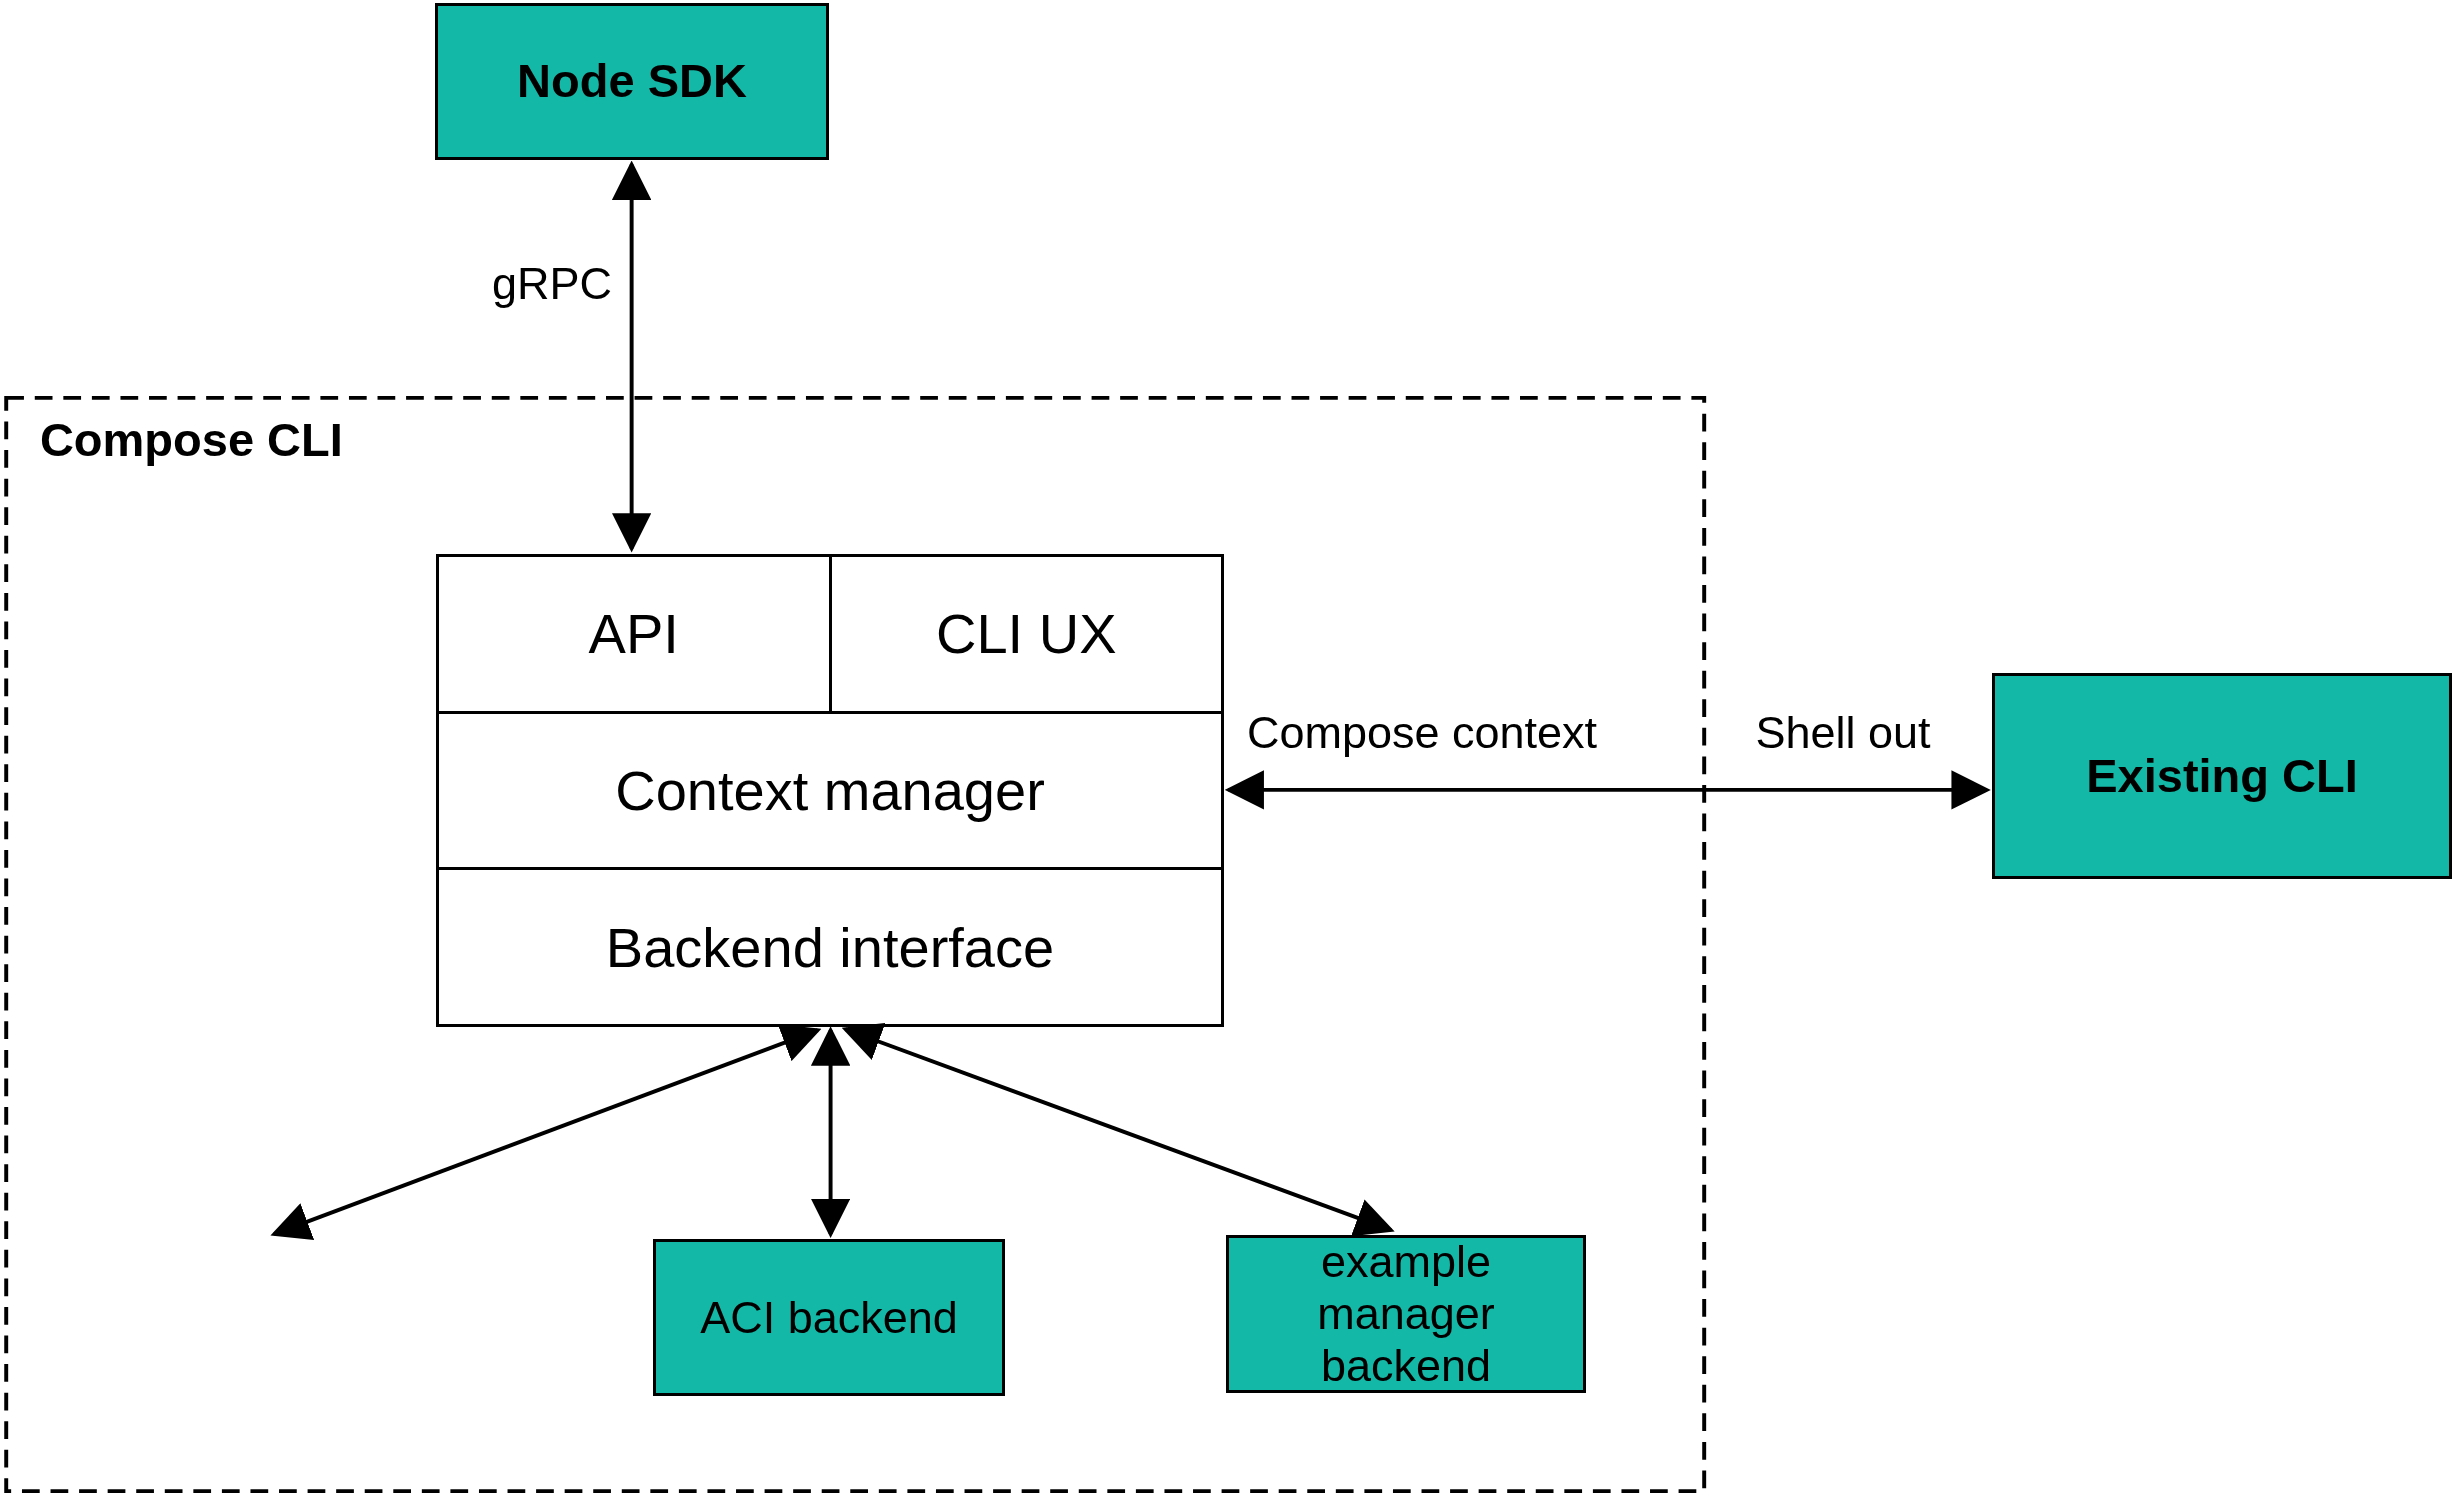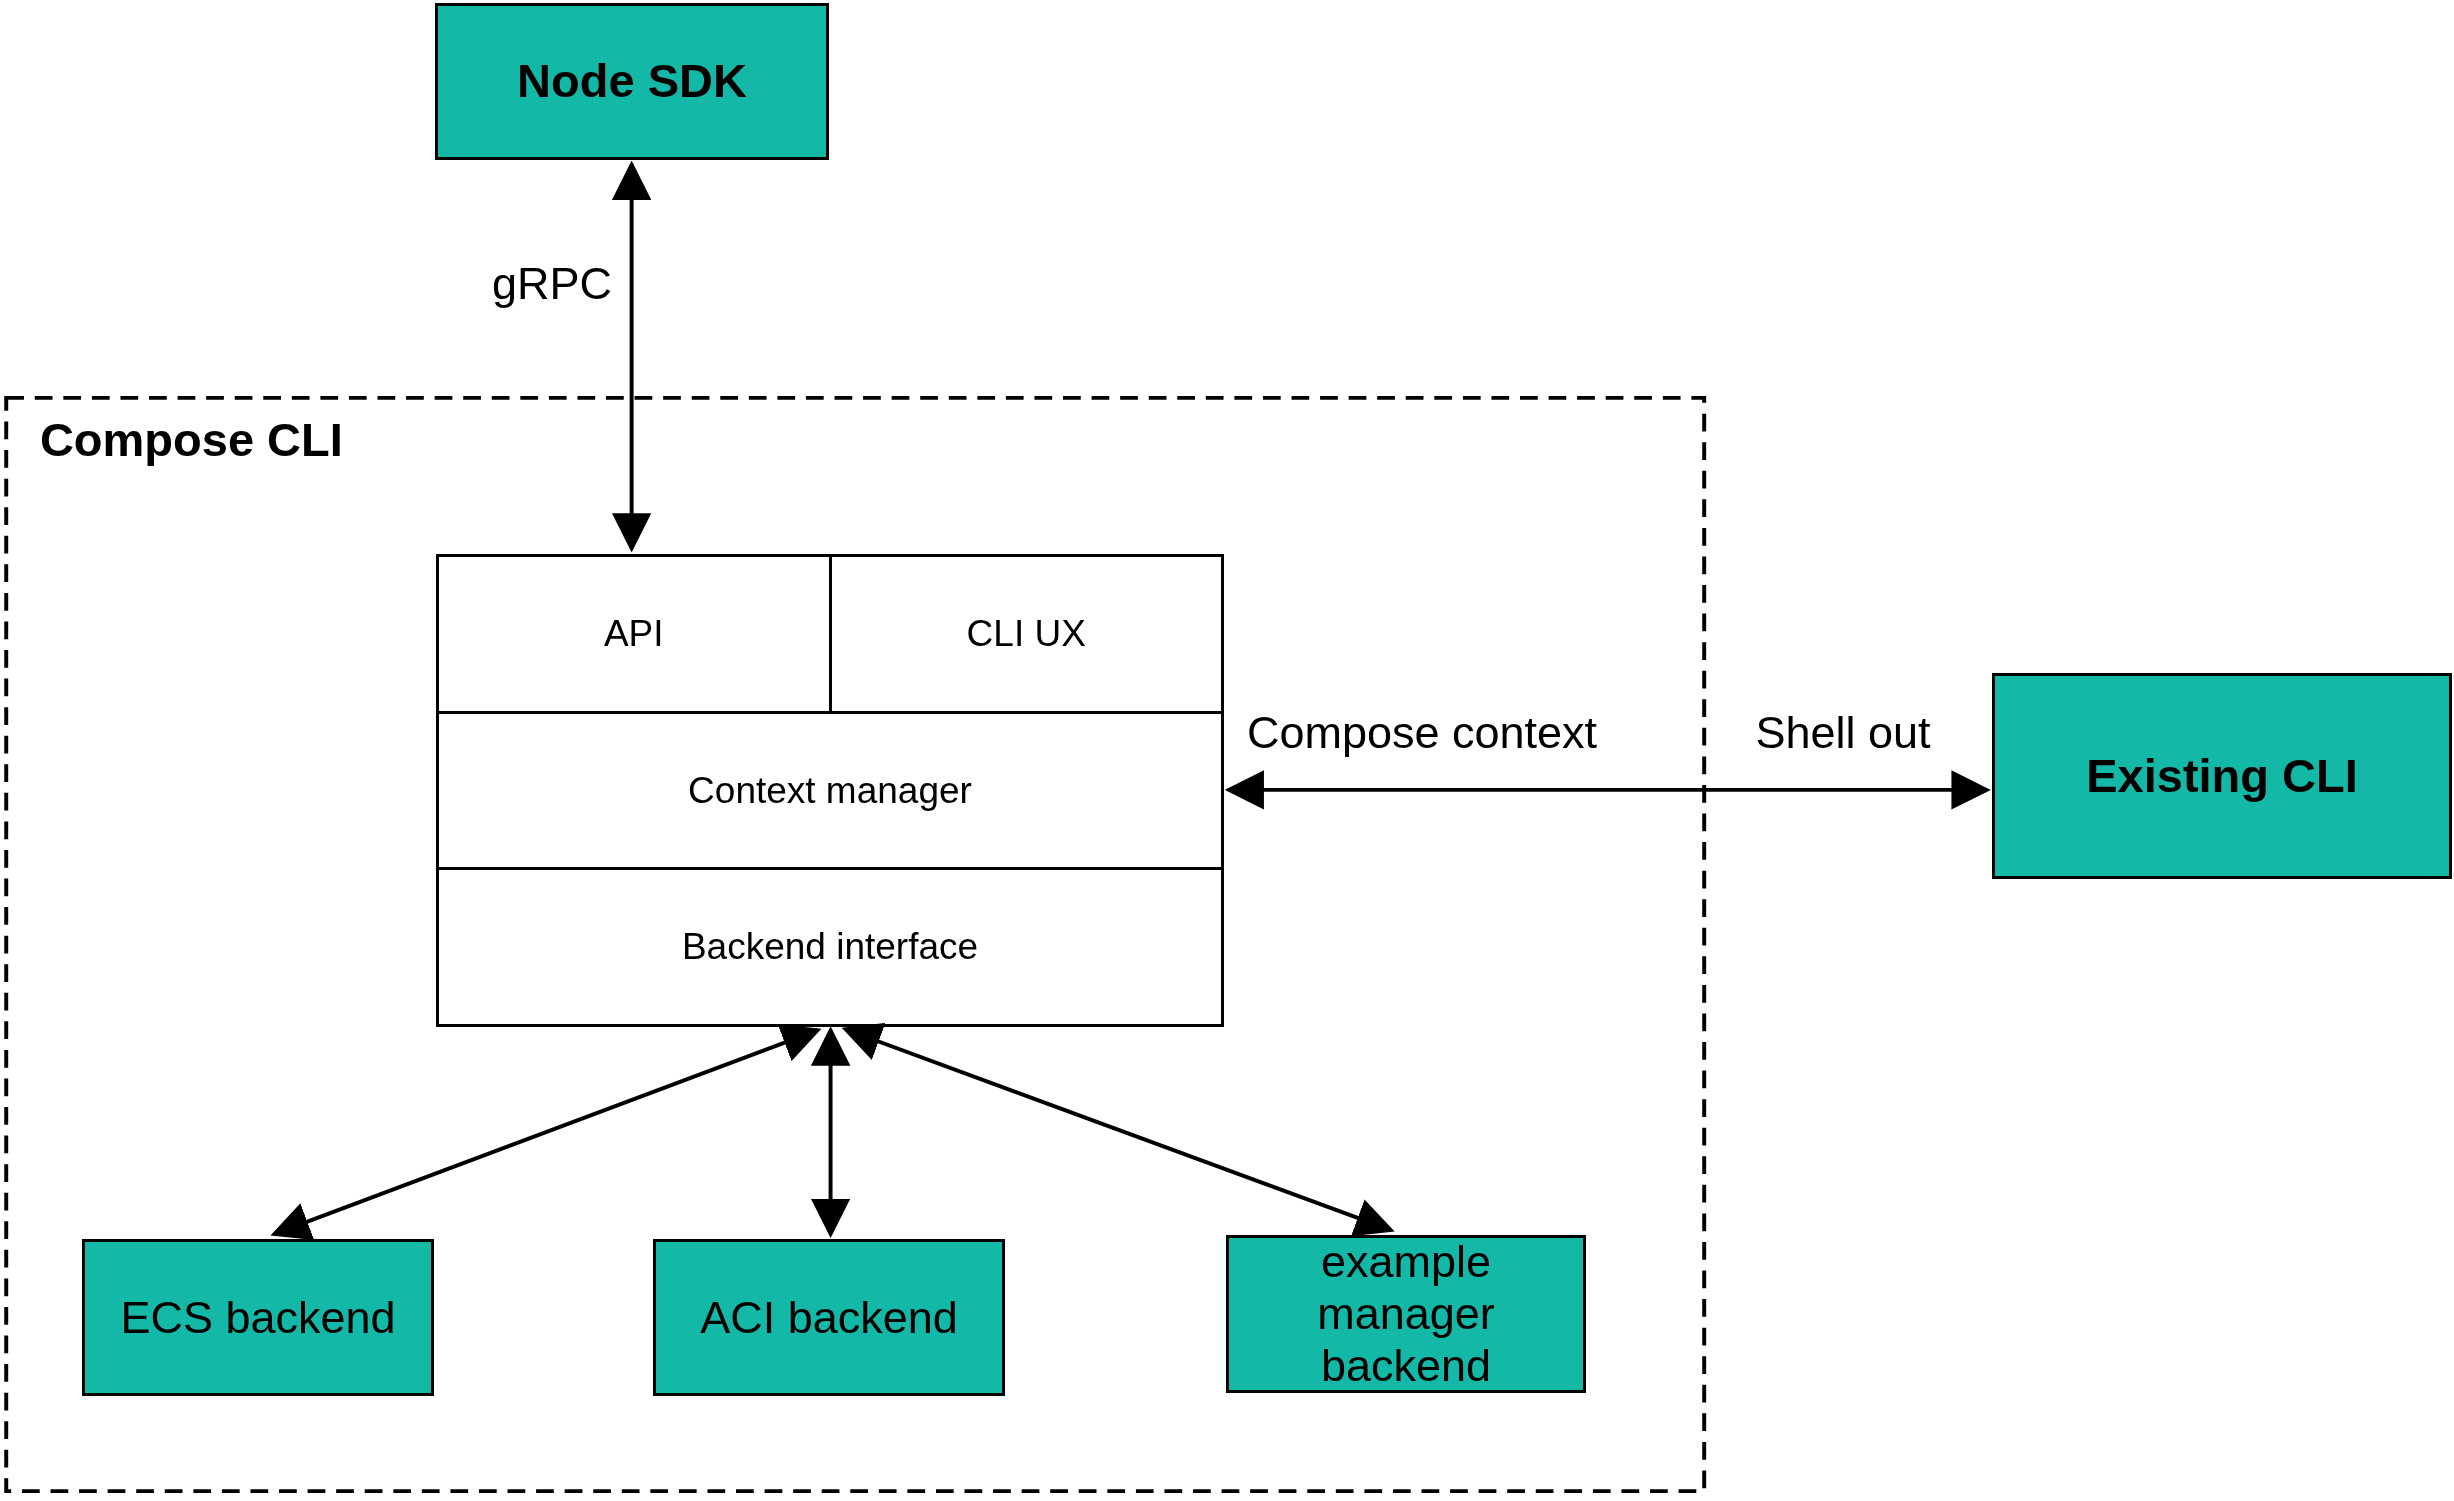--- a/index.html
+++ b/index.html
@@ -65,7 +65,7 @@
     display: flex;
     align-items: stretch;
     border-bottom: 3.9px solid #000000;
-    font-size: 37px;
+    font-size: 56px;
   }
   .stack .row:last-child {
     border-bottom: none;

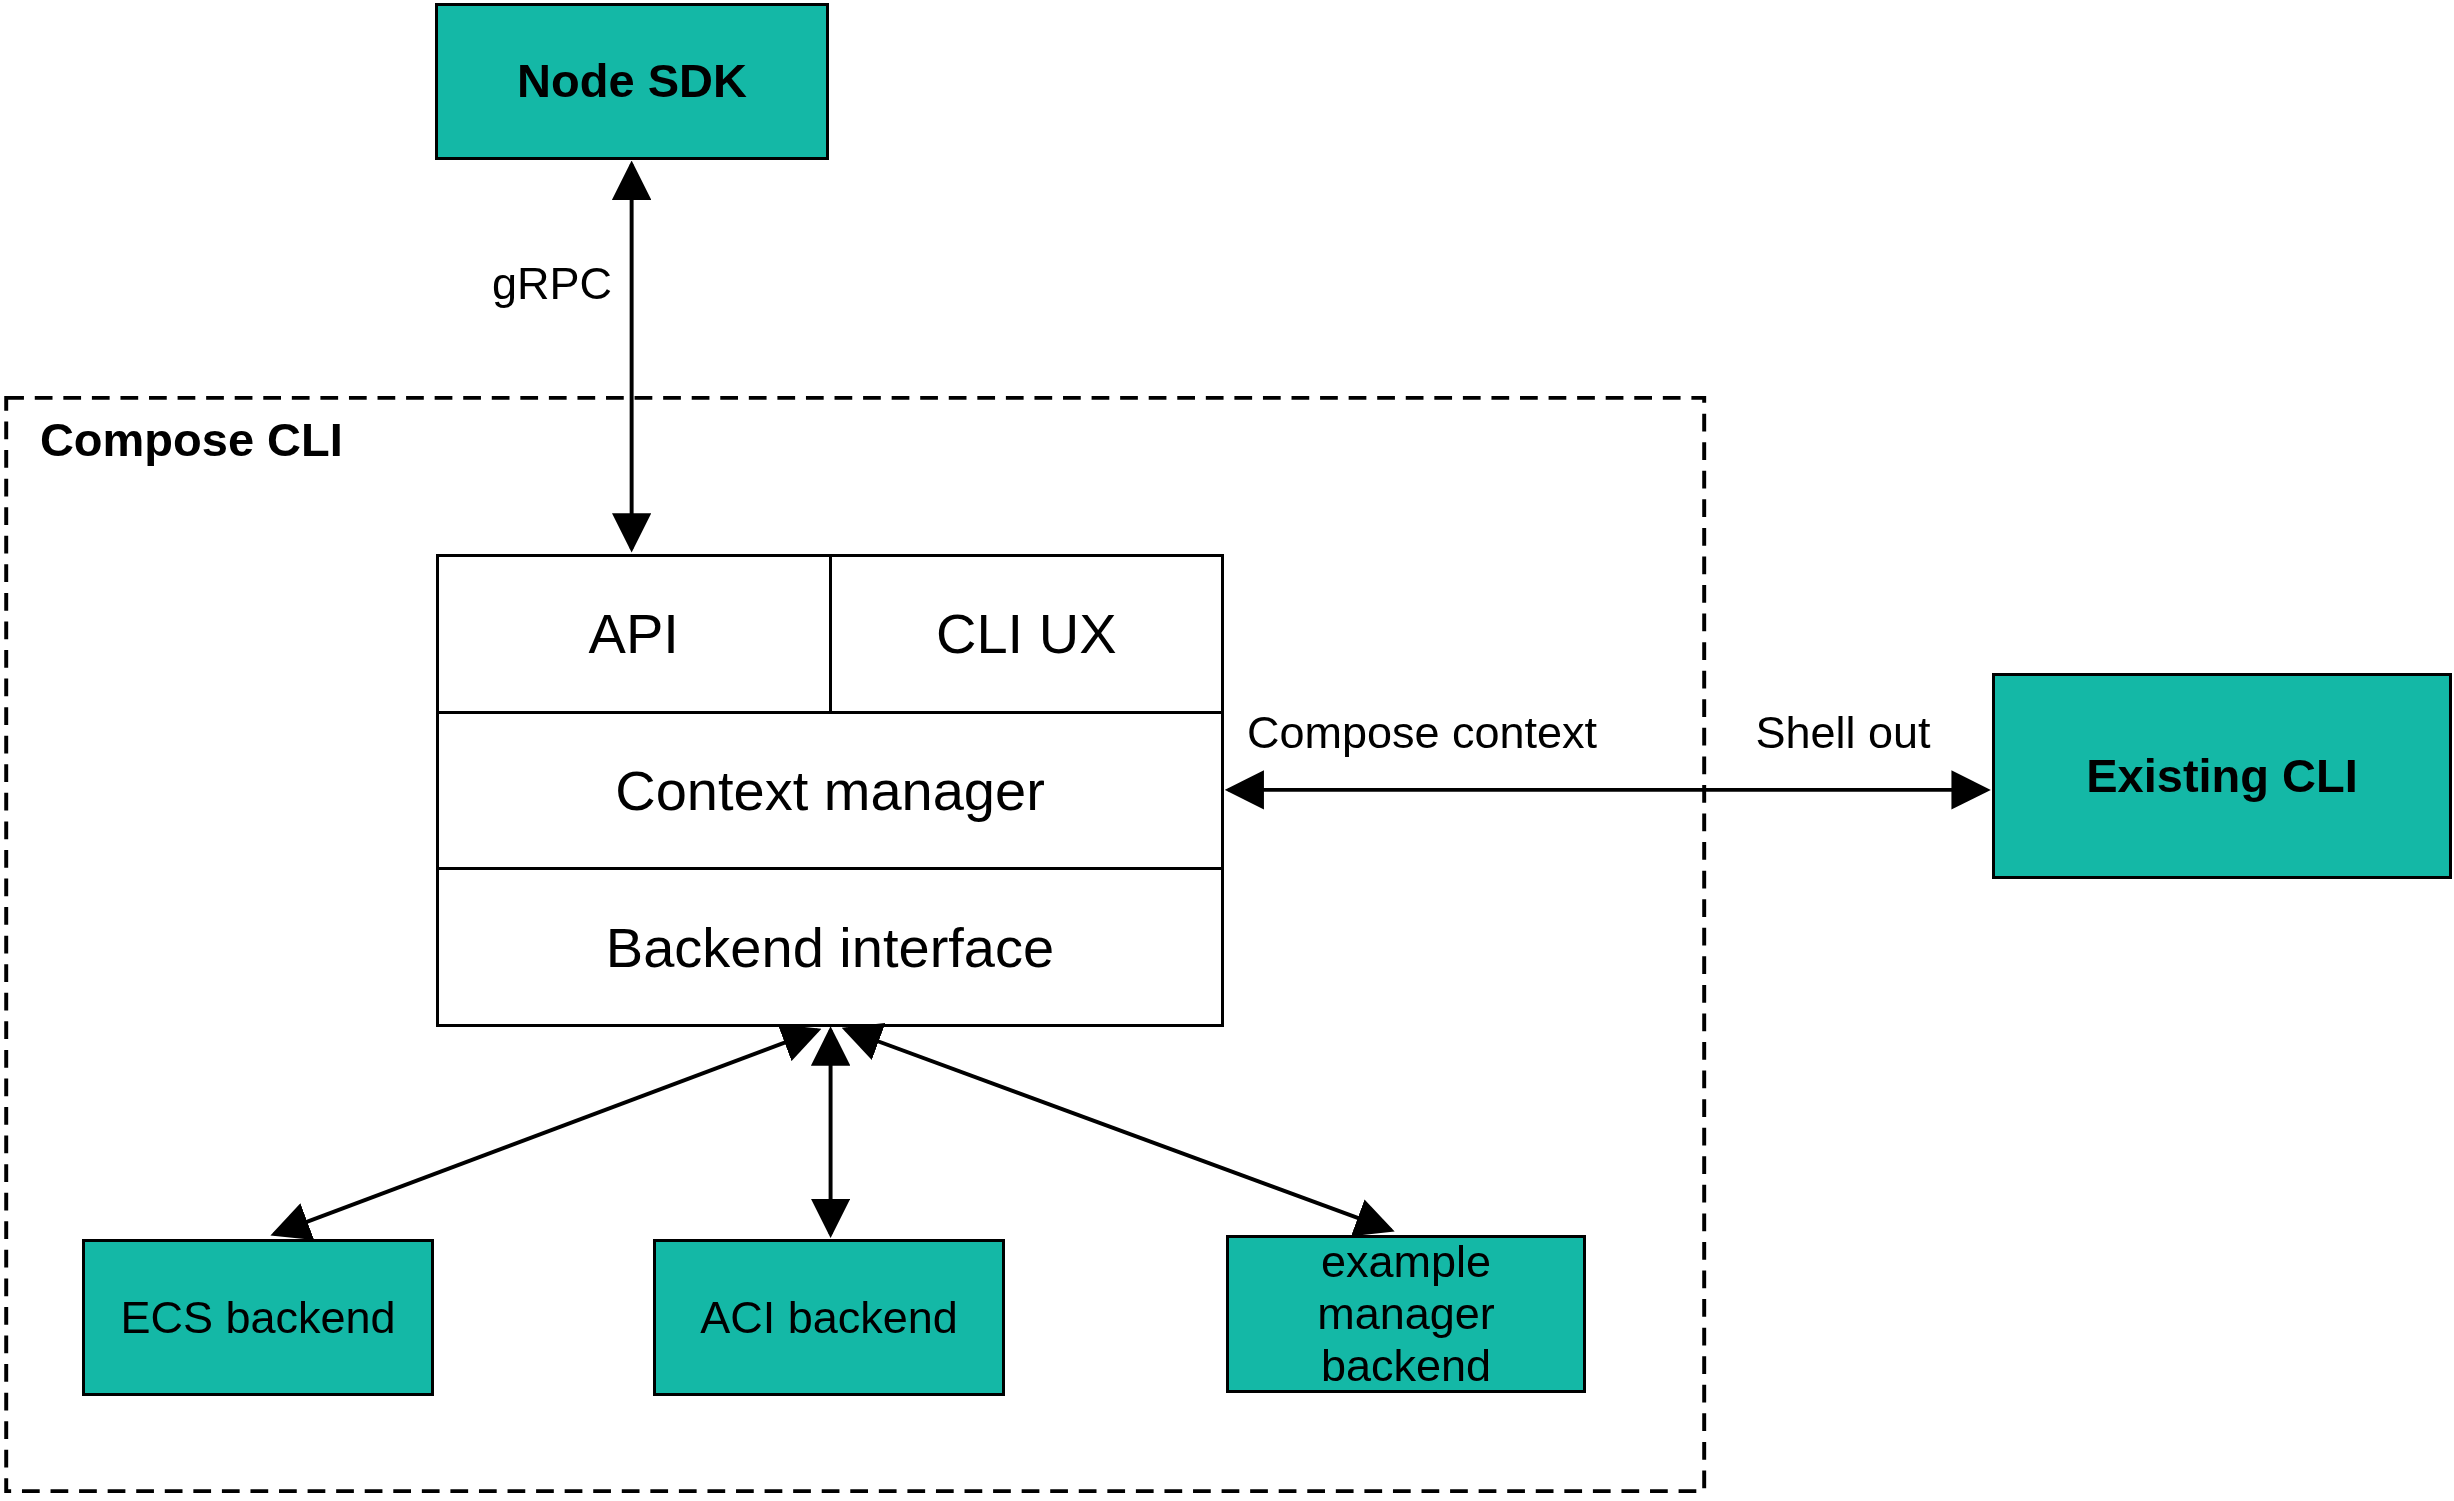--- a/index.html
+++ b/index.html
@@ -142,9 +142,6 @@
     <span>Existing CLI</span>
   </div>
 
-  <div class="box" style="left:82px; top:1239px; width:352px; height:157px;">
-    <span>ECS backend</span>
-  </div>
   <div class="box" style="left:653px; top:1239px; width:352px; height:157px;">
     <span>ACI backend</span>
   </div>

